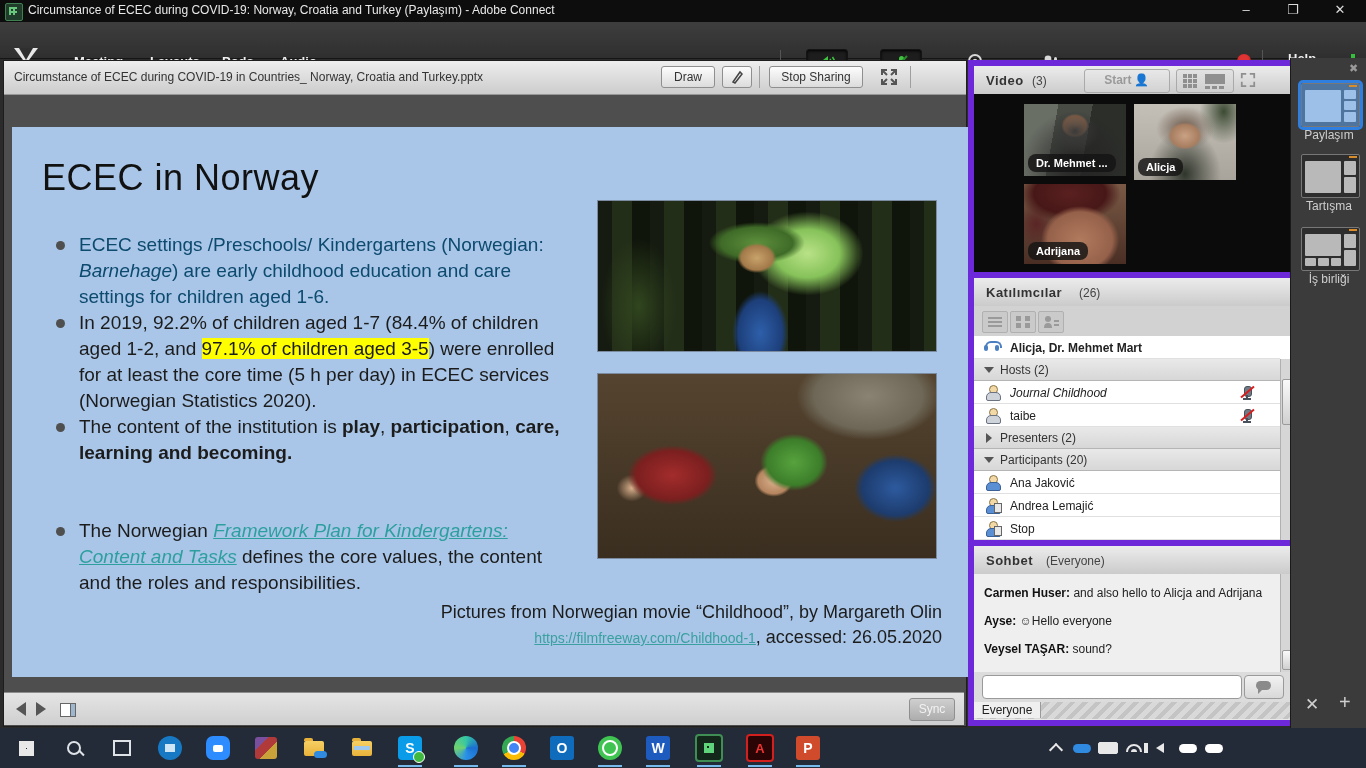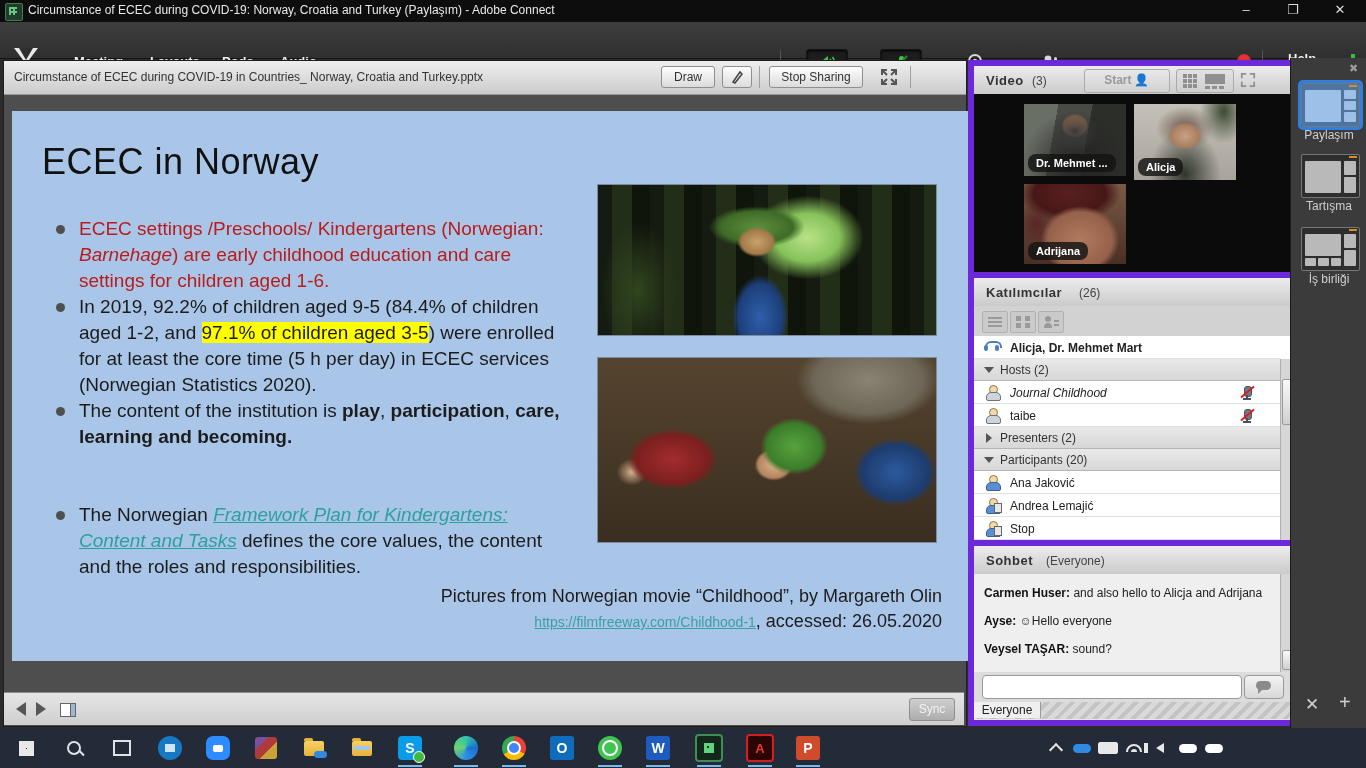--- a/index.html
+++ b/index.html
@@ -44,7 +44,7 @@
   .menu-glyph::before{content:"";display:block;margin-top:2px;height:2px;background:#555;}
 
   
-  .slide{left:8px;top:50px;width:958px;height:550px;background:#a9c6e8;}
+  .slide{left:8px;top:66px;width:958px;height:550px;background:#a9c6e8;}
   .slide-title{left:30px;top:30px;font-size:36px;color:#111;letter-spacing:0.5px;}
   .bullet{position:absolute;font-size:19px;line-height:26px;}
   .dot{position:absolute;width:9px;height:9px;border-radius:50%;background:#4f4f4f;}

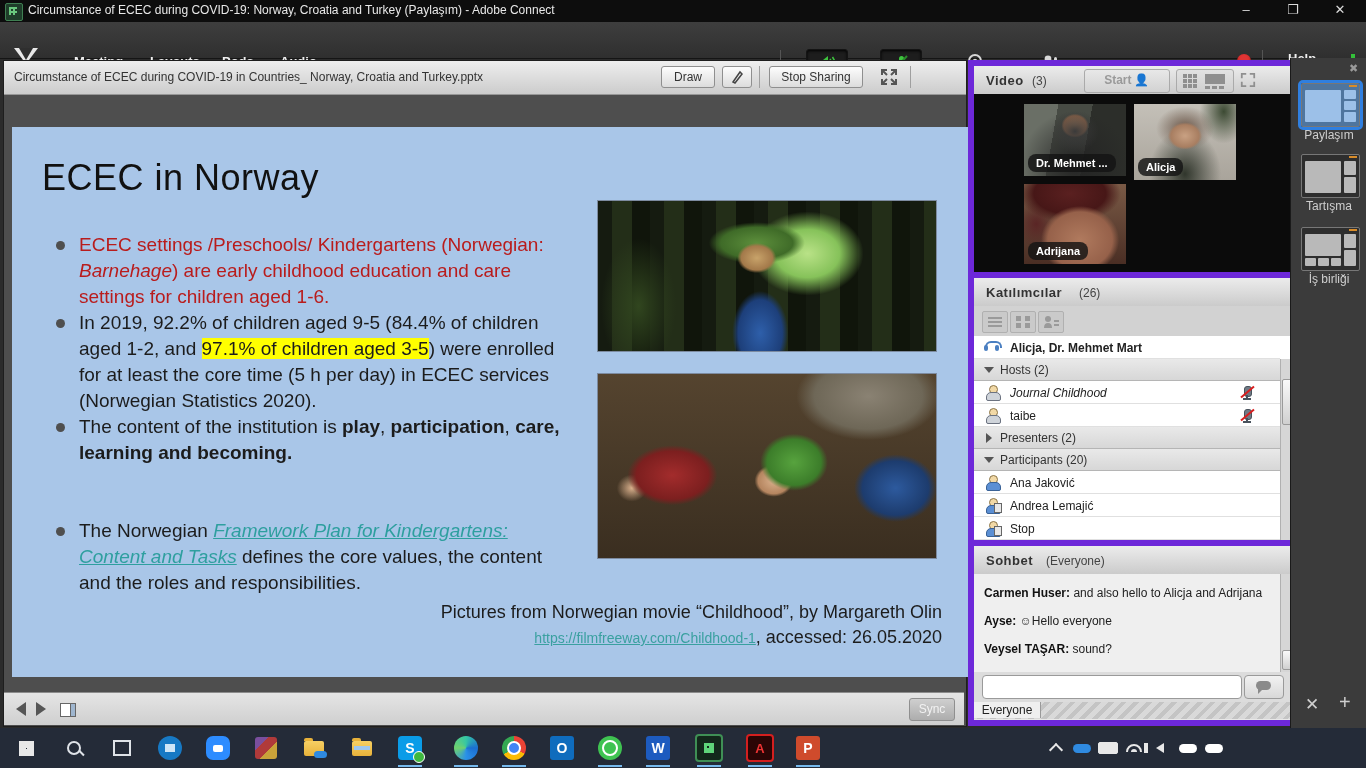--- a/index.html
+++ b/index.html
@@ -49,7 +49,7 @@
   .bullet{position:absolute;font-size:19px;line-height:26px;}
   .dot{position:absolute;width:9px;height:9px;border-radius:50%;background:#4f4f4f;}
   .btxt{position:absolute;width:486px;}
-  .gray{color:#b91c1c;}
+  .gray{color:#0c4a6e;}
   .blk{color:#1c1c1c;}
   .hl{background:#ffff00;}
   .tlink{color:#2e9f9f;text-decoration:underline;font-style:italic;}

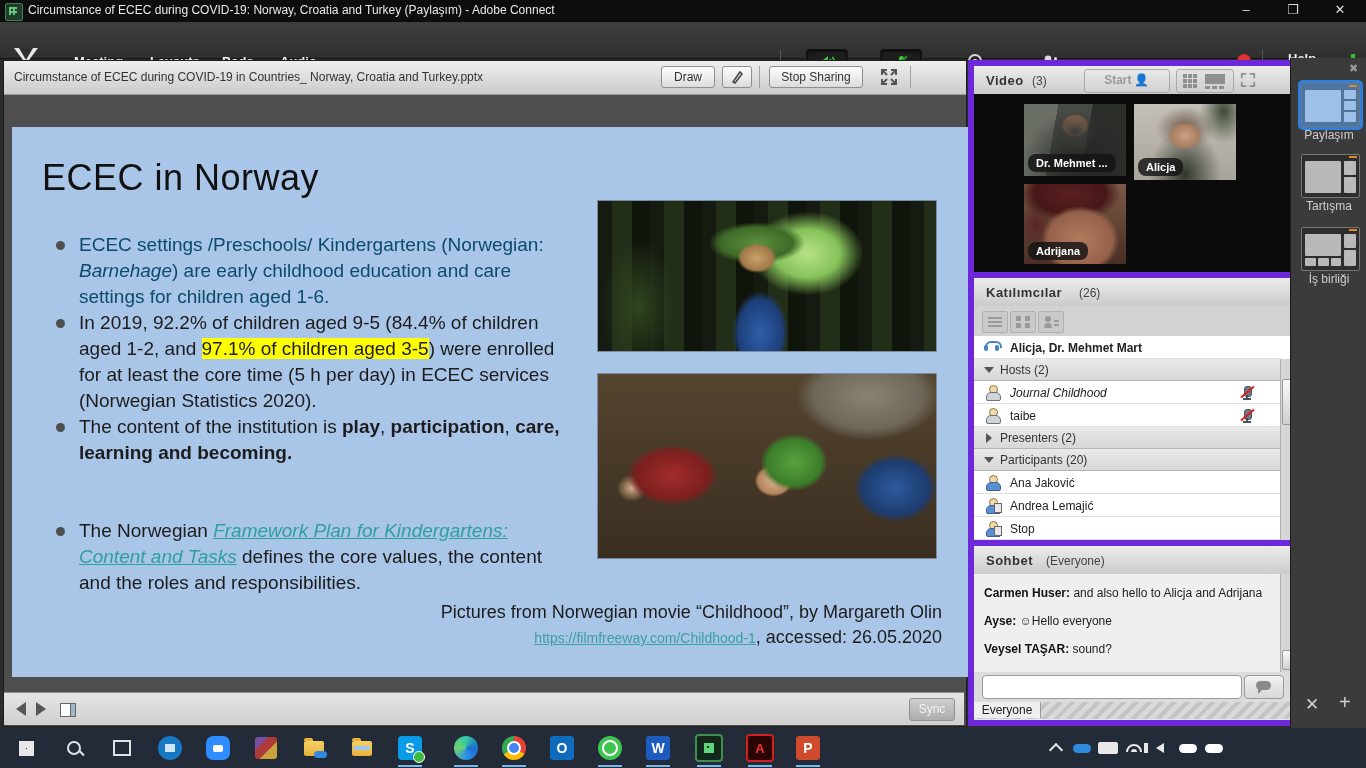--- a/index.html
+++ b/index.html
@@ -308,7 +308,7 @@
       <div class="bullet" style="left:0;top:183px">
         <span class="dot" style="left:44px;top:9px"></span>
         <span class="btxt blk" style="left:67px;top:0">
-          <span>In 2019, 92.2% of children aged 9-5 (84.4% of children aged 1-2, and </span><span class="hl">97.1% of children aged 3-5</span><span>) were enrolled for at least the core time (5 h per day) in ECEC services (Norwegian Statistics 2020).</span>
+          <span>In 2019, 92.2% of children aged 1-7 (84.4% of children aged 1-2, and </span><span class="hl">97.1% of children aged 3-5</span><span>) were enrolled for at least the core time (5 h per day) in ECEC services (Norwegian Statistics 2020).</span>
         </span>
       </div>
 

